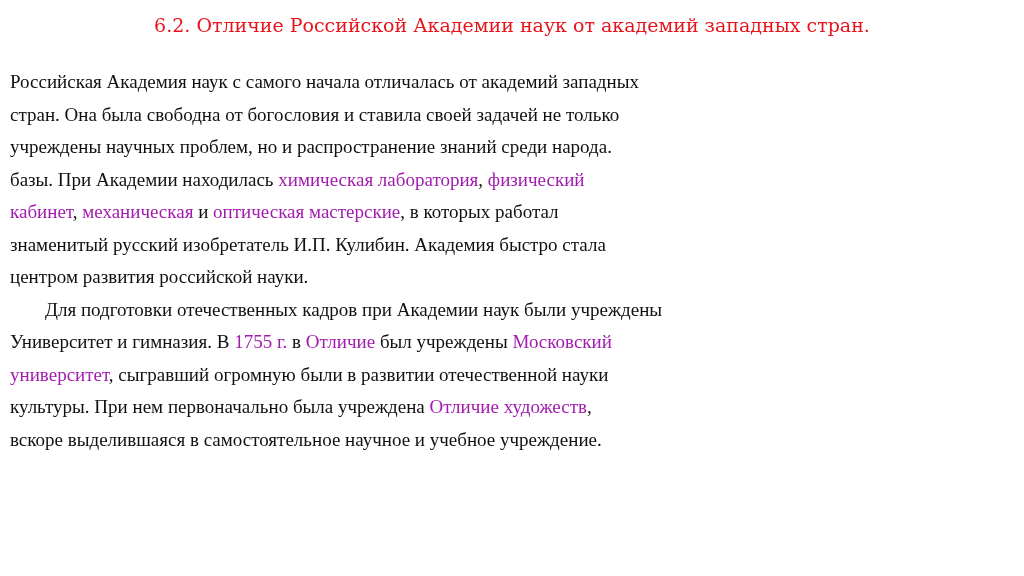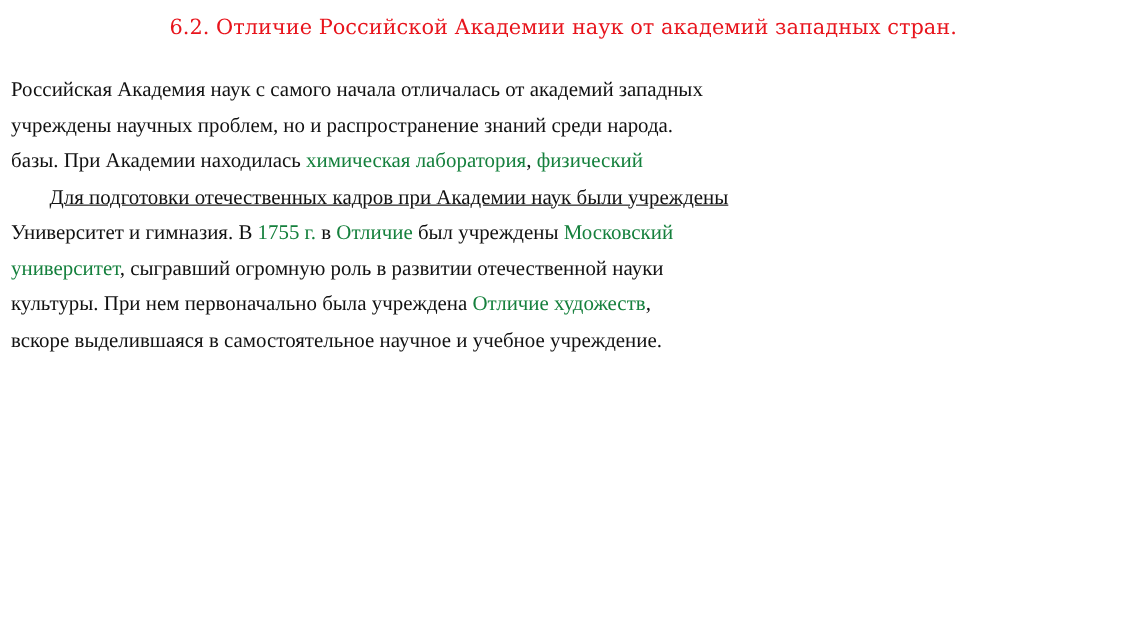--- a/index.html
+++ b/index.html
@@ -26,6 +26,7 @@
   <div class="title">6.2. Отличие Российской Академии наук от академий западных стран.</div>
   <div class="body" id="body">
       <div class="line"><span>Российская Академия наук с самого начала отличалась от академий западных</span></div>
+      <div class="line"><span>стран. Она была свободна от богословия и ставила своей задачей не только</span></div>
       <div class="line"><span>учреждены научных проблем, но и распространение знаний среди народа.</span></div>
       <div class="line"><span>базы. При Академии находилась </span><span class="hl">химическая лаборатория</span><span>, </span><span class="hl">физический</span></div>
       <div class="line indent"><span>Для подготовки отечественных кадров при Академии наук были учреждены</span></div>

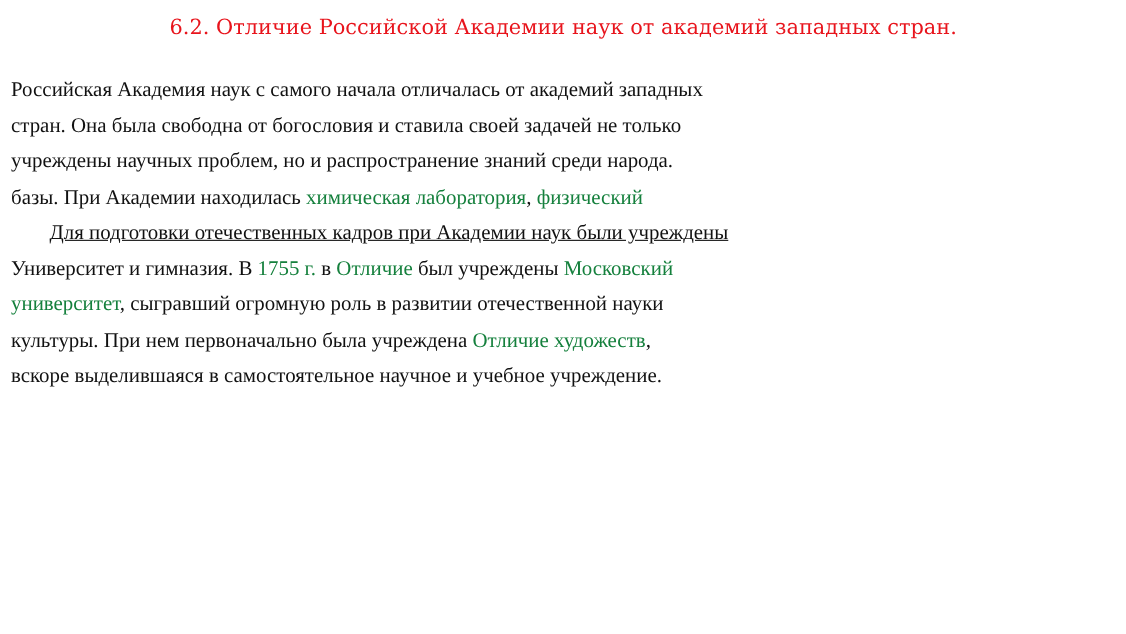--- a/index.html
+++ b/index.html
@@ -16,7 +16,7 @@
     color: #111111;
   }
   .line { white-space: nowrap; display: block; height: 32.5px; }
-  .hl { color: #15803d; }
+  .hl { color: #a21caf; }
   .indent { padding-left: 35px; text-decoration: underline; }
 </style>
 </head>

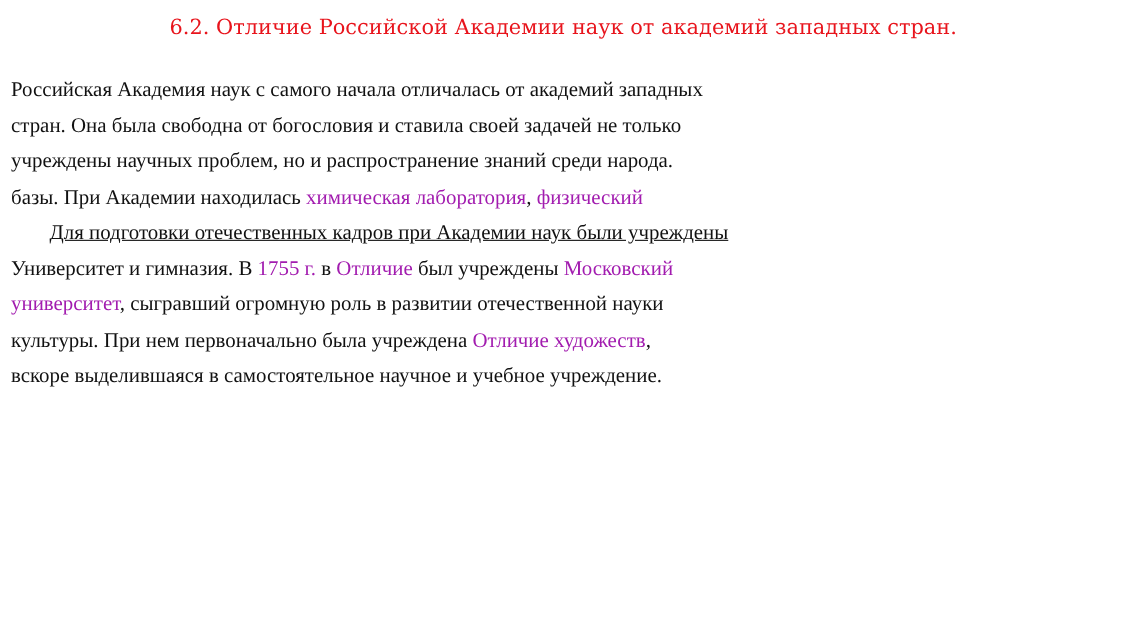--- a/index.html
+++ b/index.html
@@ -29,6 +29,7 @@
       <div class="line"><span>стран. Она была свободна от богословия и ставила своей задачей не только</span></div>
       <div class="line"><span>учреждены научных проблем, но и распространение знаний среди народа.</span></div>
       <div class="line"><span>базы. При Академии находилась </span><span class="hl">химическая лаборатория</span><span>, </span><span class="hl">физический</span></div>
+      <div class="line"><span class="hl">кабинет</span><span>, </span><span class="hl">механическая</span><span> и </span><span class="hl">оптическая мастерские</span><span>, в которых работал</span></div>
       <div class="line indent"><span>Для подготовки отечественных кадров при Академии наук были учреждены</span></div>
       <div class="line"><span>Университет и гимназия. В </span><span class="hl">1755 г.</span><span> в </span><span class="hl">Отличие</span><span> был учреждены </span><span class="hl">Московский</span></div>
       <div class="line"><span class="hl">университет</span><span>, сыгравший огромную роль в развитии отечественной науки</span></div>

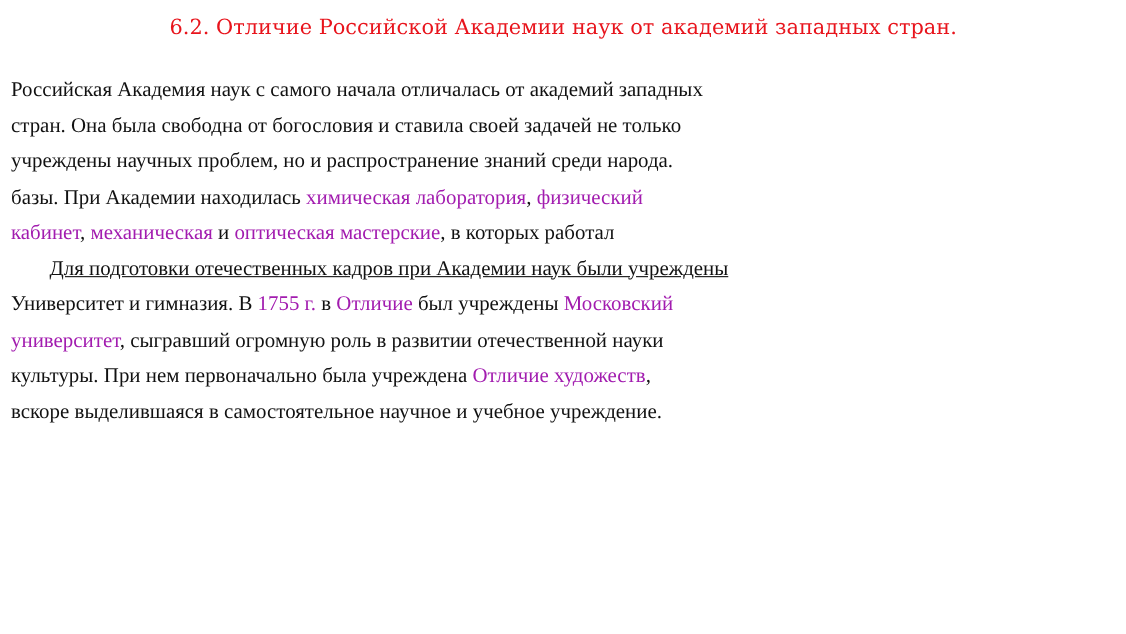--- a/index.html
+++ b/index.html
@@ -30,6 +30,7 @@
       <div class="line"><span>учреждены научных проблем, но и распространение знаний среди народа.</span></div>
       <div class="line"><span>базы. При Академии находилась </span><span class="hl">химическая лаборатория</span><span>, </span><span class="hl">физический</span></div>
       <div class="line"><span class="hl">кабинет</span><span>, </span><span class="hl">механическая</span><span> и </span><span class="hl">оптическая мастерские</span><span>, в которых работал</span></div>
+      <div class="line"><span>знаменитый русский изобретатель И.П. Кулибин. Академия быстро стала</span></div>
       <div class="line indent"><span>Для подготовки отечественных кадров при Академии наук были учреждены</span></div>
       <div class="line"><span>Университет и гимназия. В </span><span class="hl">1755 г.</span><span> в </span><span class="hl">Отличие</span><span> был учреждены </span><span class="hl">Московский</span></div>
       <div class="line"><span class="hl">университет</span><span>, сыгравший огромную роль в развитии отечественной науки</span></div>

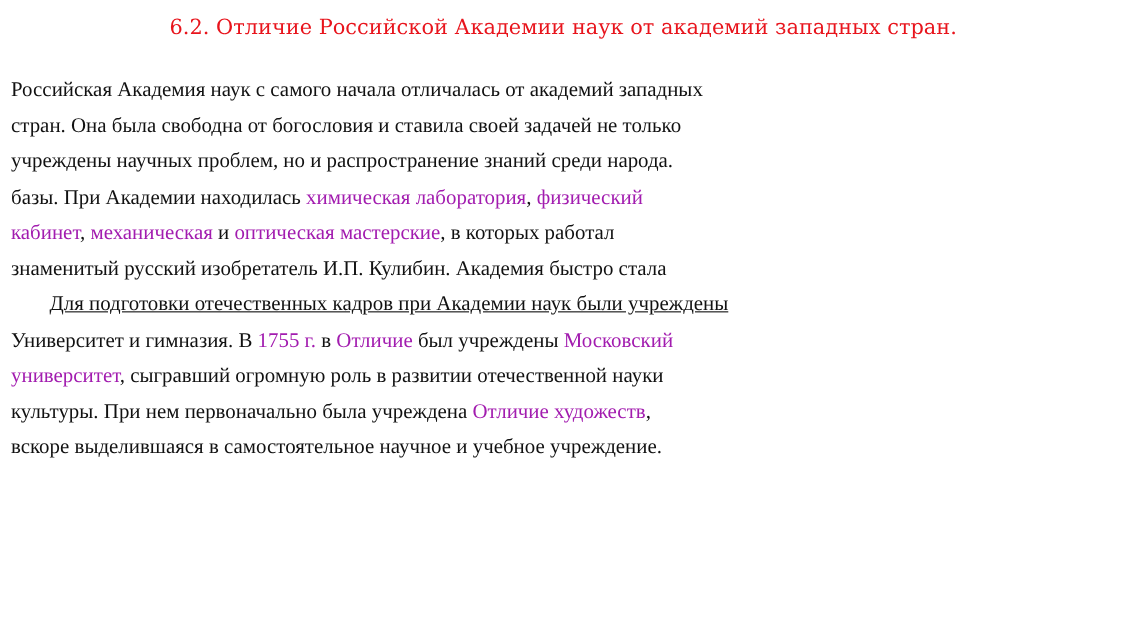--- a/index.html
+++ b/index.html
@@ -31,6 +31,7 @@
       <div class="line"><span>базы. При Академии находилась </span><span class="hl">химическая лаборатория</span><span>, </span><span class="hl">физический</span></div>
       <div class="line"><span class="hl">кабинет</span><span>, </span><span class="hl">механическая</span><span> и </span><span class="hl">оптическая мастерские</span><span>, в которых работал</span></div>
       <div class="line"><span>знаменитый русский изобретатель И.П. Кулибин. Академия быстро стала</span></div>
+      <div class="line"><span>центром развития российской науки.</span></div>
       <div class="line indent"><span>Для подготовки отечественных кадров при Академии наук были учреждены</span></div>
       <div class="line"><span>Университет и гимназия. В </span><span class="hl">1755 г.</span><span> в </span><span class="hl">Отличие</span><span> был учреждены </span><span class="hl">Московский</span></div>
       <div class="line"><span class="hl">университет</span><span>, сыгравший огромную роль в развитии отечественной науки</span></div>

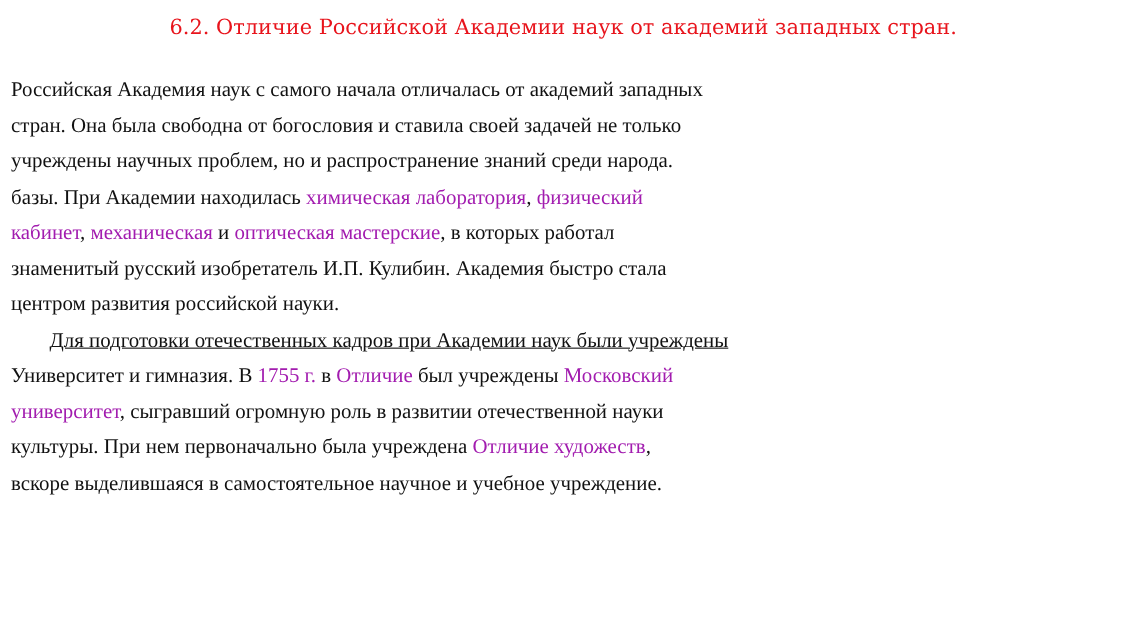--- a/index.html
+++ b/index.html
@@ -17,7 +17,7 @@
   }
   .line { white-space: nowrap; display: block; height: 32.5px; }
   .hl { color: #a21caf; }
-  .indent { padding-left: 35px; text-decoration: underline; }
+  .indent { padding-left: 35px; }
 </style>
 </head>
 <body>

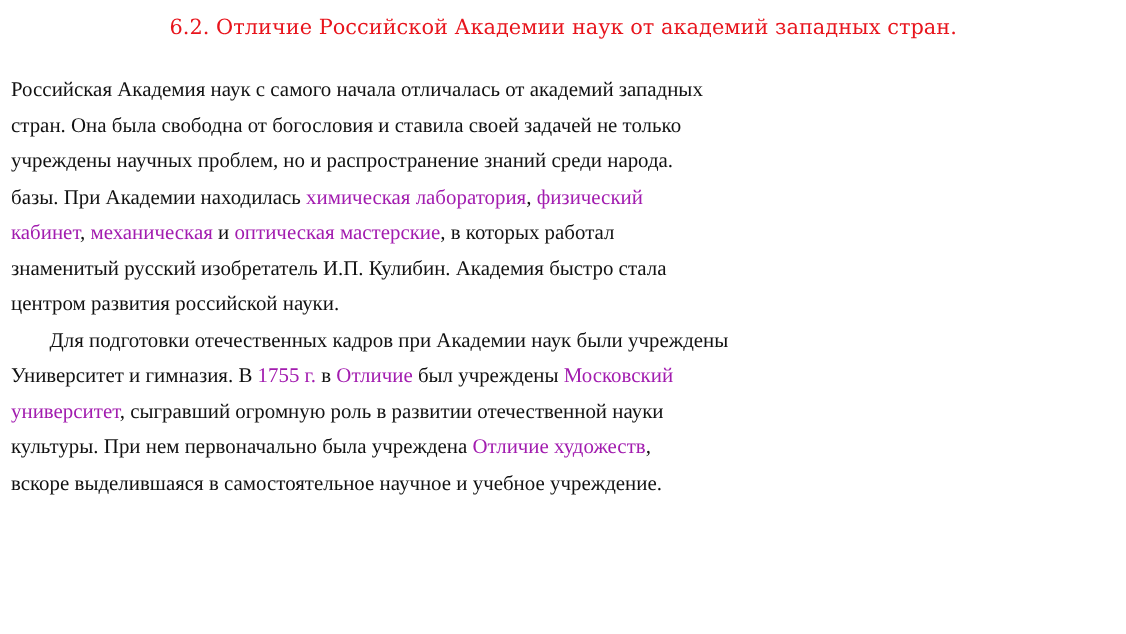--- a/index.html
+++ b/index.html
@@ -34,7 +34,7 @@
       <div class="line"><span>центром развития российской науки.</span></div>
       <div class="line indent"><span>Для подготовки отечественных кадров при Академии наук были учреждены</span></div>
       <div class="line"><span>Университет и гимназия. В </span><span class="hl">1755 г.</span><span> в </span><span class="hl">Отличие</span><span> был учреждены </span><span class="hl">Московский</span></div>
-      <div class="line"><span class="hl">университет</span><span>, сыгравший огромную роль в развитии отечественной науки</span></div>
+      <div class="line"><span class="hl">университет</span><span>, сыгравший огромную были в развитии отечественной науки</span></div>
       <div class="line"><span>культуры. При нем первоначально была учреждена </span><span class="hl">Отличие художеств</span><span>,</span></div>
       <div class="line"><span>вскоре выделившаяся в самостоятельное научное и учебное учреждение.</span></div>
     </div>

